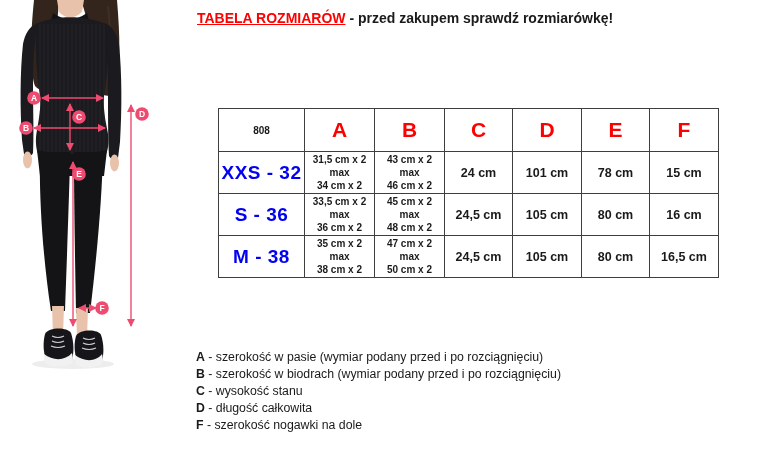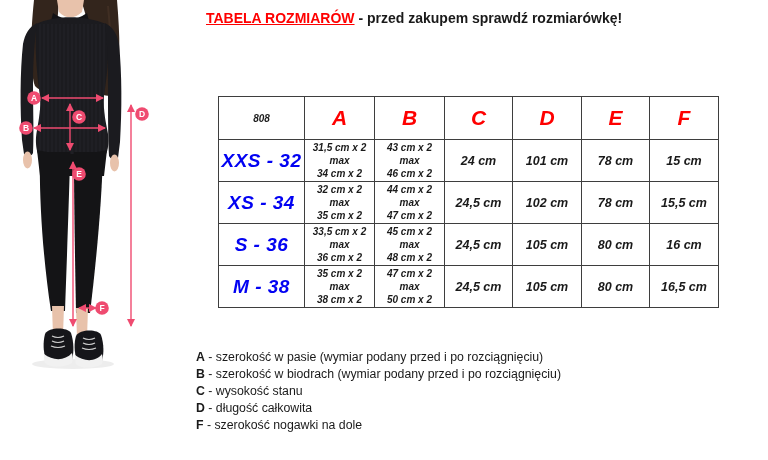--- a/index.html
+++ b/index.html
@@ -7,7 +7,7 @@
   .canvas { position:relative; width:768px; height:460px; background:#fff; overflow:hidden; }
 
   
-  .header { position:absolute; left:206px; top:10px; white-space:nowrap; }
+  .header { position:absolute; left:197px; top:10px; white-space:nowrap; }
   .title-line { font-size:14px; font-weight:bold; color:#1a1a1a; }
   .title { color:#fe0000; text-decoration:underline; }
   .subtitle { color:#1a1a1a; }

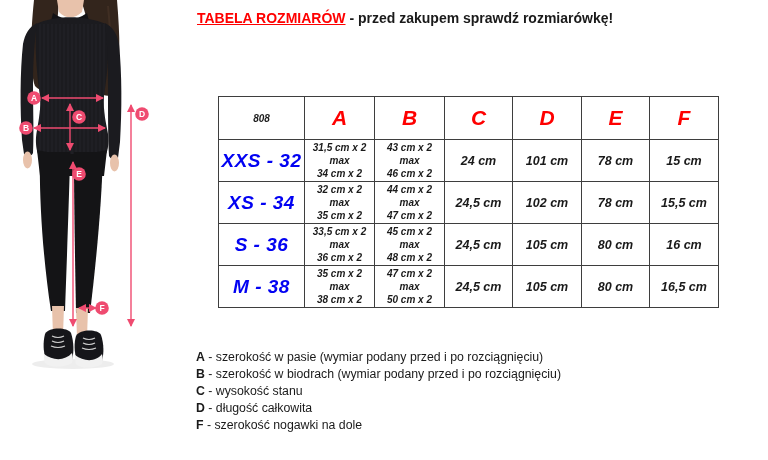--- a/index.html
+++ b/index.html
@@ -16,7 +16,7 @@
   .bullets li { line-height:16px; margin:1px 0; }
 
   
-  .size-table { position:absolute; left:218px; top:96px; border-collapse:collapse; table-layout:fixed;font-style:italic; }
+  .size-table { position:absolute; left:218px; top:108px; border-collapse:collapse; table-layout:fixed; }
   .size-table th, .size-table td { border:1px solid #3e3e3e; padding:0; text-align:center; vertical-align:middle; }
   .size-table thead tr { height:43px; }
   .size-table tbody tr { height:42px; }

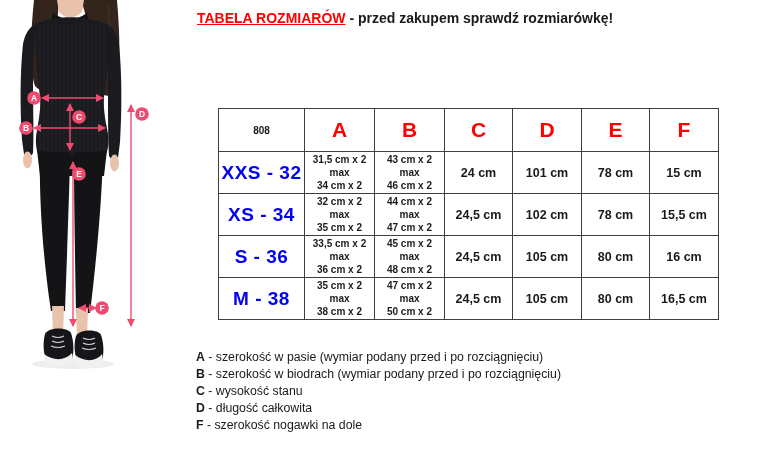--- a/index.html
+++ b/index.html
@@ -150,19 +150,6 @@
         <td class="cell-single">15 cm</td>
       </tr>
       <tr>
-        <td class="cell-size">XS - 34</td>
-        <td class="cell-multi">32 cm x 2
-max
-35 cm x 2</td>
-        <td class="cell-multi">44 cm x 2
-max
-47 cm x 2</td>
-        <td class="cell-single">24,5 cm</td>
-        <td class="cell-single">102 cm</td>
-        <td class="cell-single">78 cm</td>
-        <td class="cell-single">15,5 cm</td>
-      </tr>
-      <tr>
         <td class="cell-size">S - 36</td>
         <td class="cell-multi">33,5 cm x 2
 max

